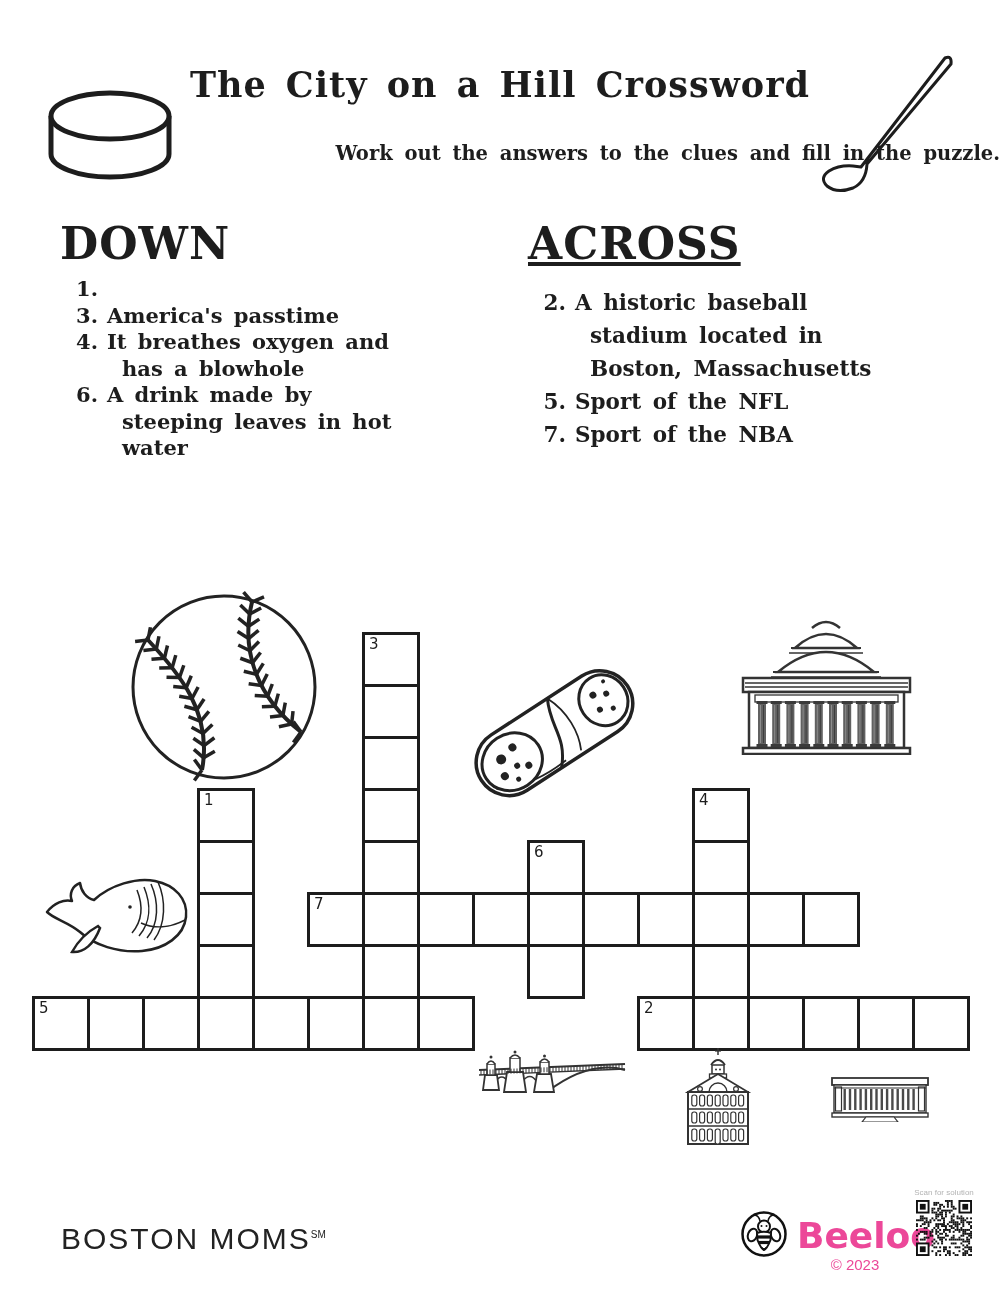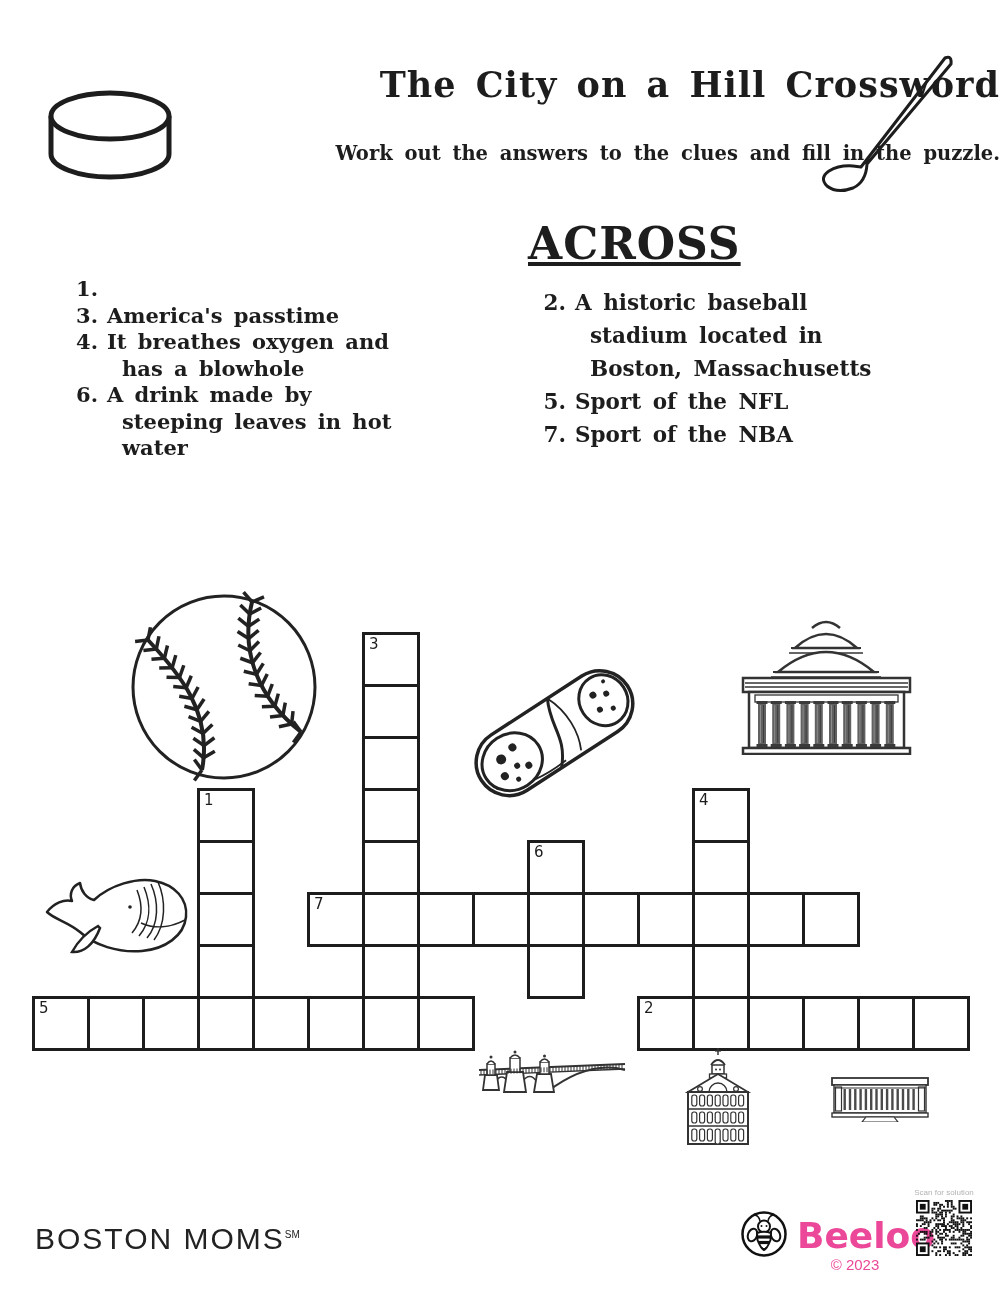--- a/index.html
+++ b/index.html
@@ -7,7 +7,7 @@
         font-family:"DejaVu Serif","Liberation Serif",serif;color:#1d1d1d;}
   .abs{position:absolute;}
   
-  .title{left:0;right:0;top:64px;text-align:right;font-size:35px;font-weight:bold;
+  .title{left:0;right:0;top:64px;text-align:center;font-size:35px;font-weight:bold;
          letter-spacing:1px;word-spacing:6px;}
   .subtitle{left:12px;right:0;top:142px;text-align:right;font-size:19.5px;font-weight:bold;
             word-spacing:5px;}

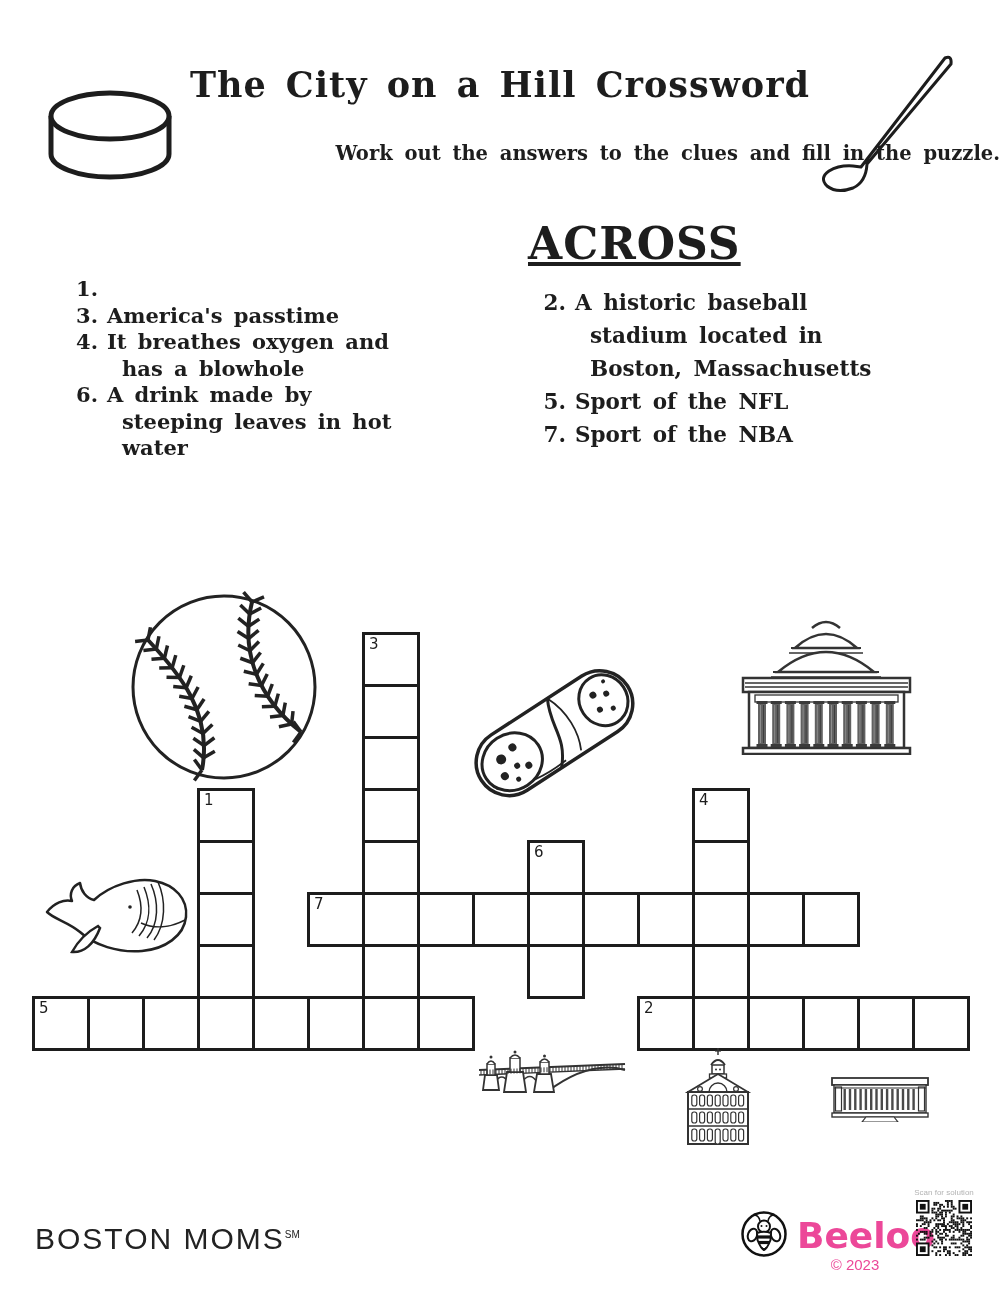--- a/index.html
+++ b/index.html
@@ -51,6 +51,7 @@
   <div class="abs title">The City on a Hill Crossword</div>
   <div class="abs subtitle">Work out the answers to the clues and fill in the puzzle.</div>
 
+  <div class="abs clue-head" style="left:60px;top:222px;">DOWN</div>
   <div class="clue-list down" style="left:72px;top:276px;width:340px;">
       <div class="clue">
         <span class="clue-num">1.</span>

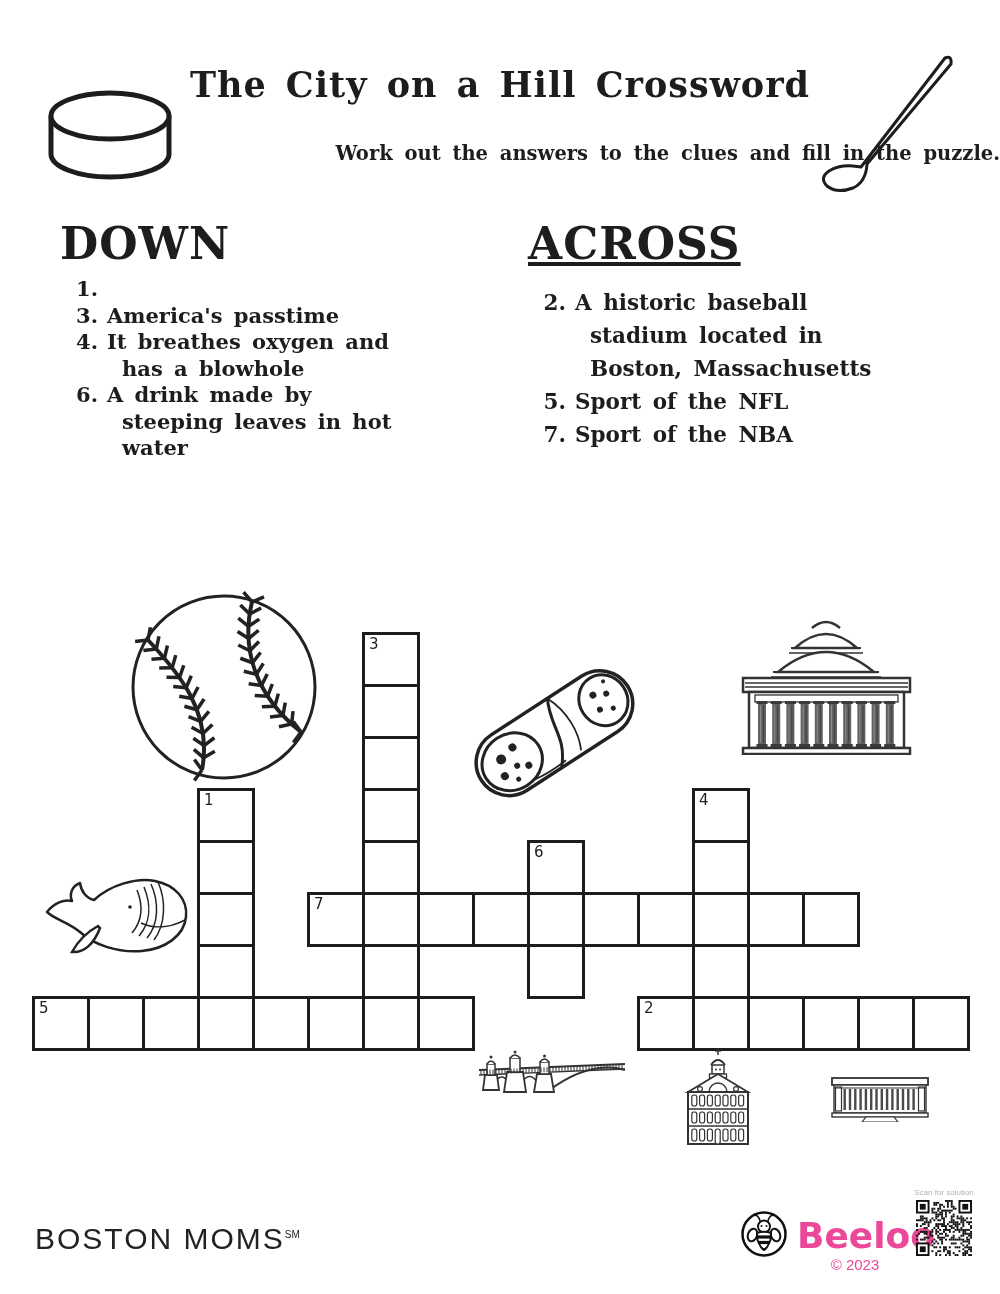--- a/index.html
+++ b/index.html
@@ -26,7 +26,7 @@
            font-size:15px;font-weight:normal;color:#1d1d1d;}
   
   .brand{font-family:"Liberation Sans","DejaVu Sans",sans-serif;font-size:30px;
-         letter-spacing:2px;color:#222;font-weight:400;}
+         letter-spacing:2px;color:#222;font-weight:400;margin-left:26px;}
   .brand sup{font-size:10px;letter-spacing:0;}
   .beeloo-text{font-family:"DejaVu Sans","Liberation Sans",sans-serif;font-weight:bold;
                font-size:36px;color:#ec4899;}

